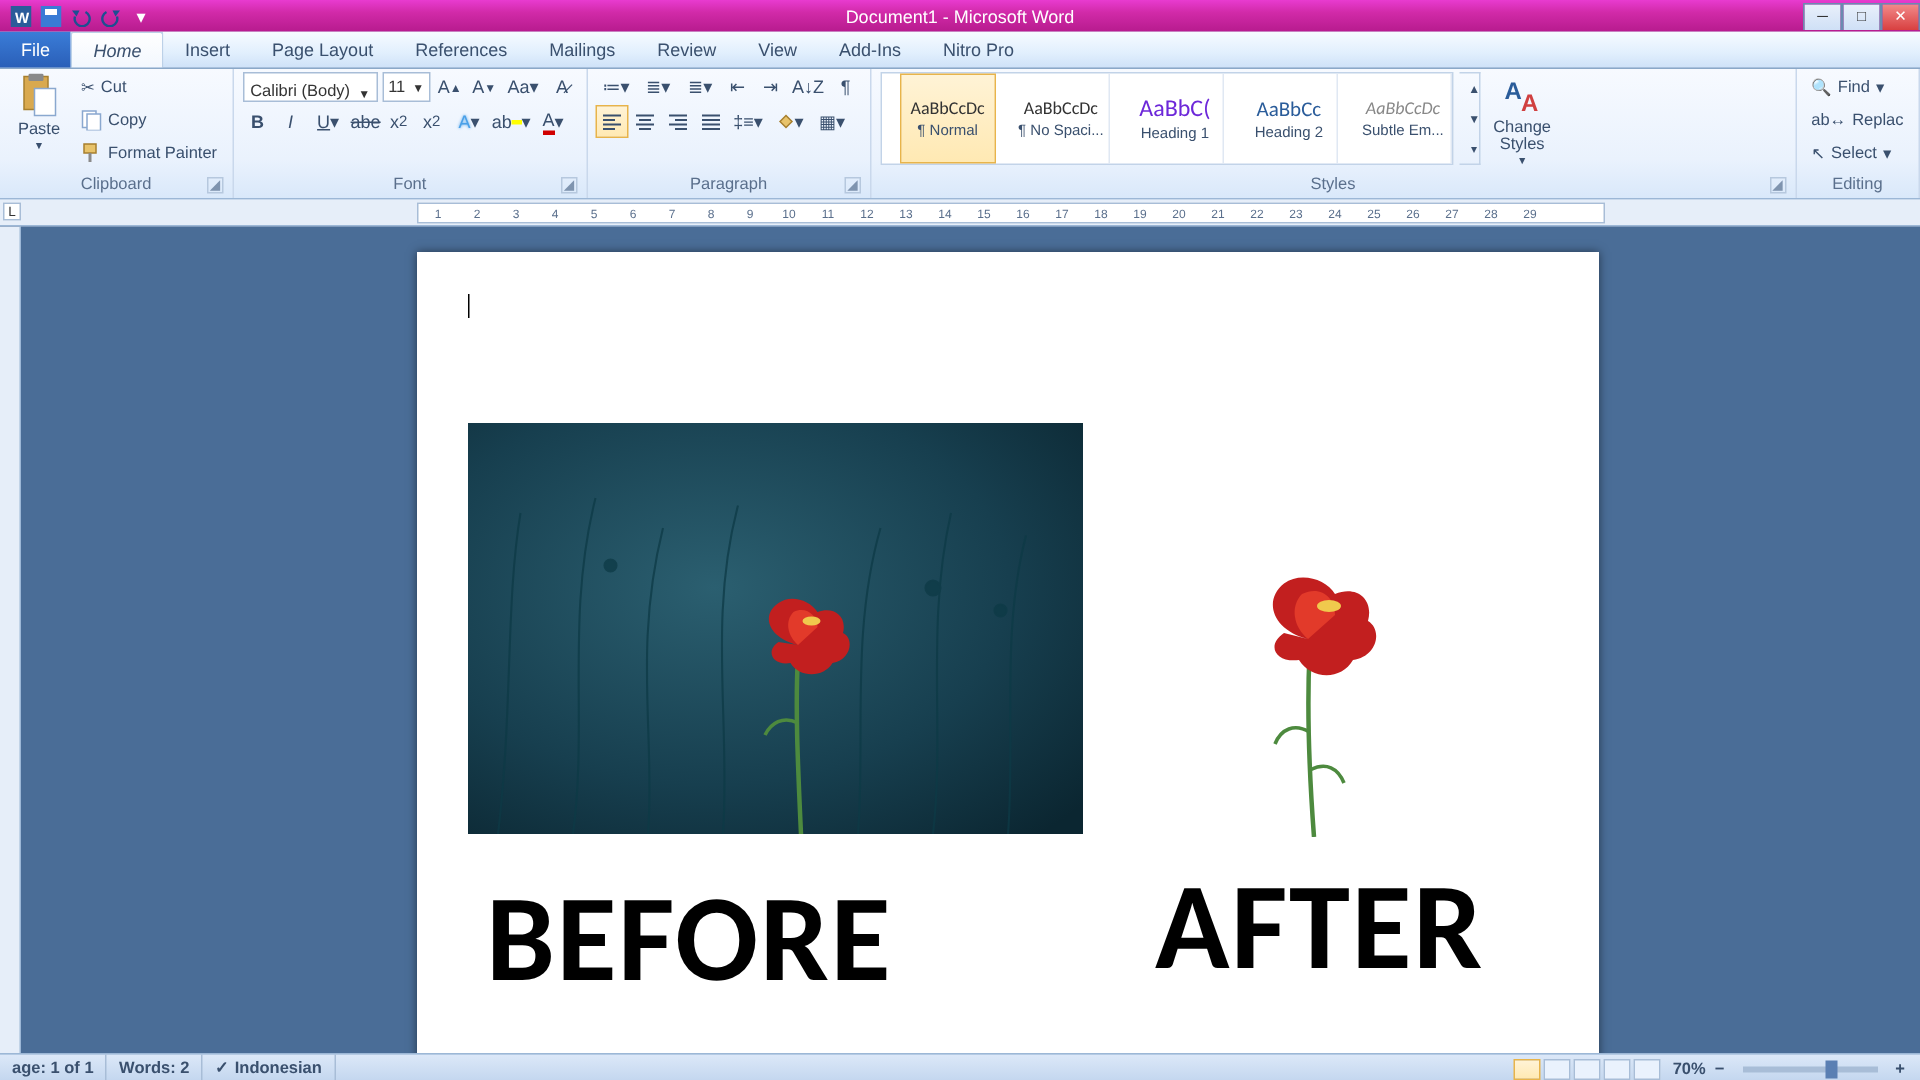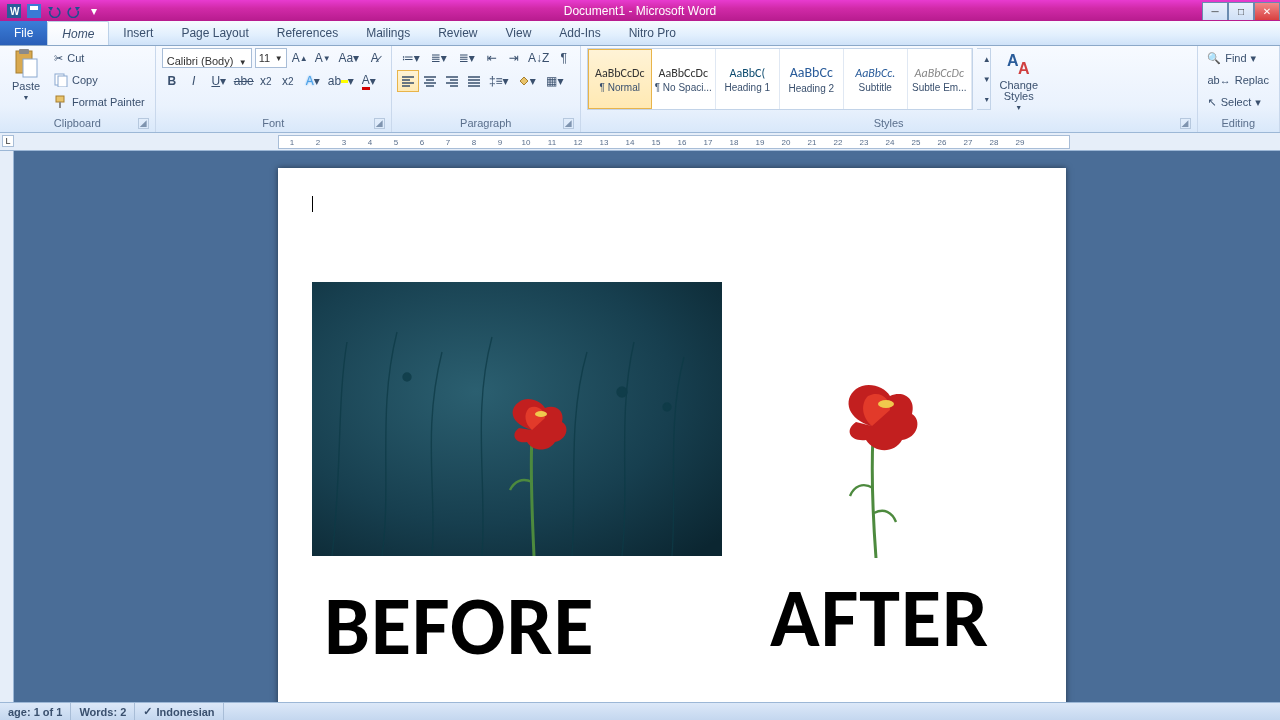--- a/index.html
+++ b/index.html
@@ -31,7 +31,7 @@
   .rbtn { width:20px; height:20px; display:flex; align-items:center; justify-content:center; font-size:12px; color:#3a506e;}
   .rbtnw { width:26px; }
   .stylegal { display:flex; border:1px solid #c2d3e8; background:#fff; }
-  .stylebox { width:64px; height:60px; border-right:1px solid #e0e8f3; display:flex; flex-direction:column; align-items:center; justify-content:center; padding:2px; }
+  .stylebox { width:64px; height:60px; border-right:1px solid #e0e8f3; display:flex; flex-direction:column; align-items:center; justify-content:center; padding:2px;margin-left:12px; }
   .stylebox.sel { background:linear-gradient(#fff3d6,#ffe9b3); border:1px solid #e8b44a;}
   .stylebox .preview { font-family:Calibri,sans-serif; color:#333; }
   .stylebox .stlabel { font-size:10px; color:#3a506e; margin-top:2px; white-space:nowrap;}

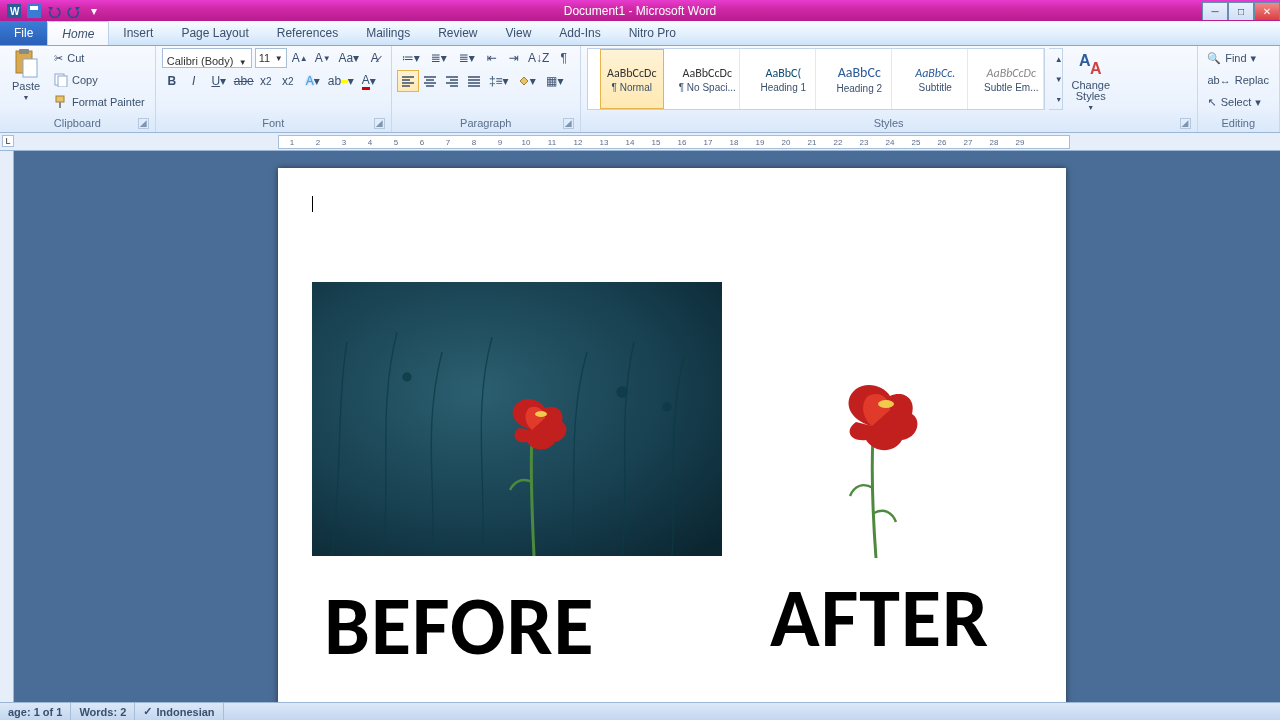--- a/index.html
+++ b/index.html
@@ -248,7 +248,7 @@
             <div class="stlabel">¶ No Spaci...</div>
           </div>
           <div class="stylebox">
-            <div class="preview" style="font-size: 12px; color: #0c4a6e;">AaBbC(</div>
+            <div class="preview" style="font-size: 16px; color: #6d28d9;">AaBbC(</div>
             <div class="stlabel">Heading 1</div>
           </div>
           <div class="stylebox">

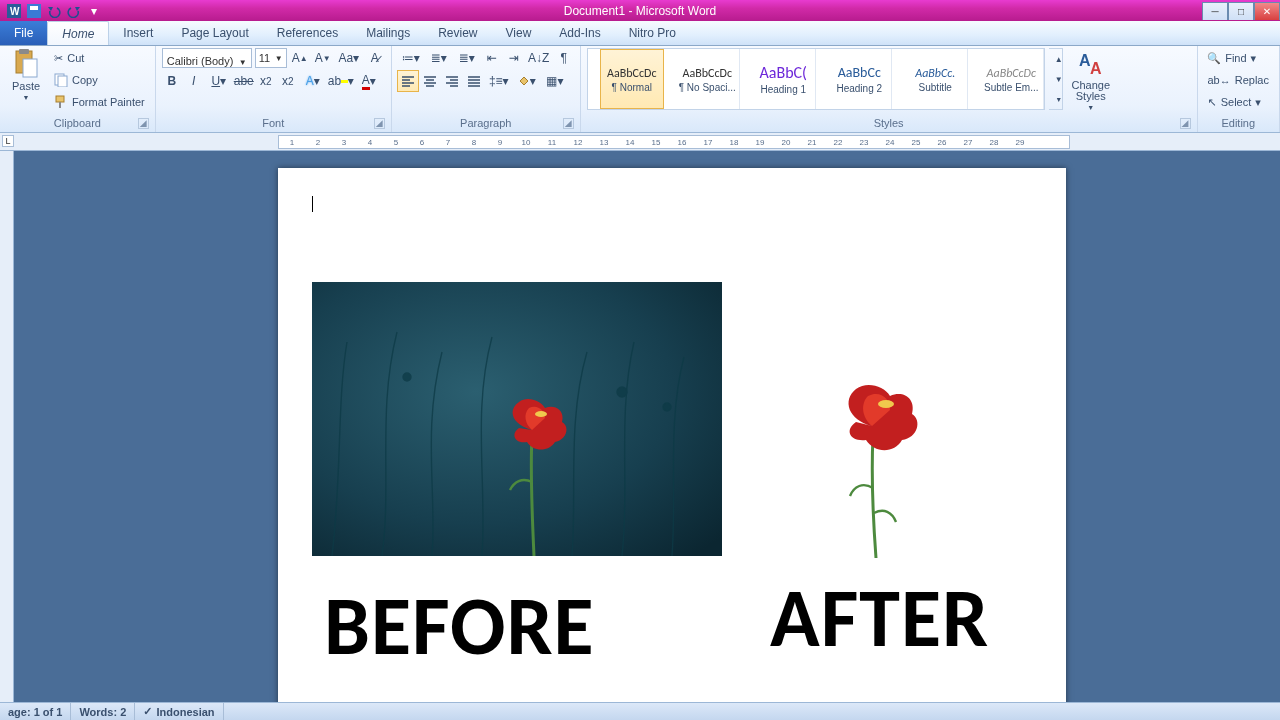--- a/index.html
+++ b/index.html
@@ -256,10 +256,6 @@
             <div class="stlabel">Heading 2</div>
           </div>
           <div class="stylebox">
-            <div class="preview" style="font-size: 12px; color: rgb(42, 92, 154); font-style: italic;">AaBbCc.</div>
-            <div class="stlabel">Subtitle</div>
-          </div>
-          <div class="stylebox">
             <div class="preview" style="font-size: 12px; color: rgb(136, 136, 136); font-style: italic;">AaBbCcDc</div>
             <div class="stlabel">Subtle Em...</div>
           </div>

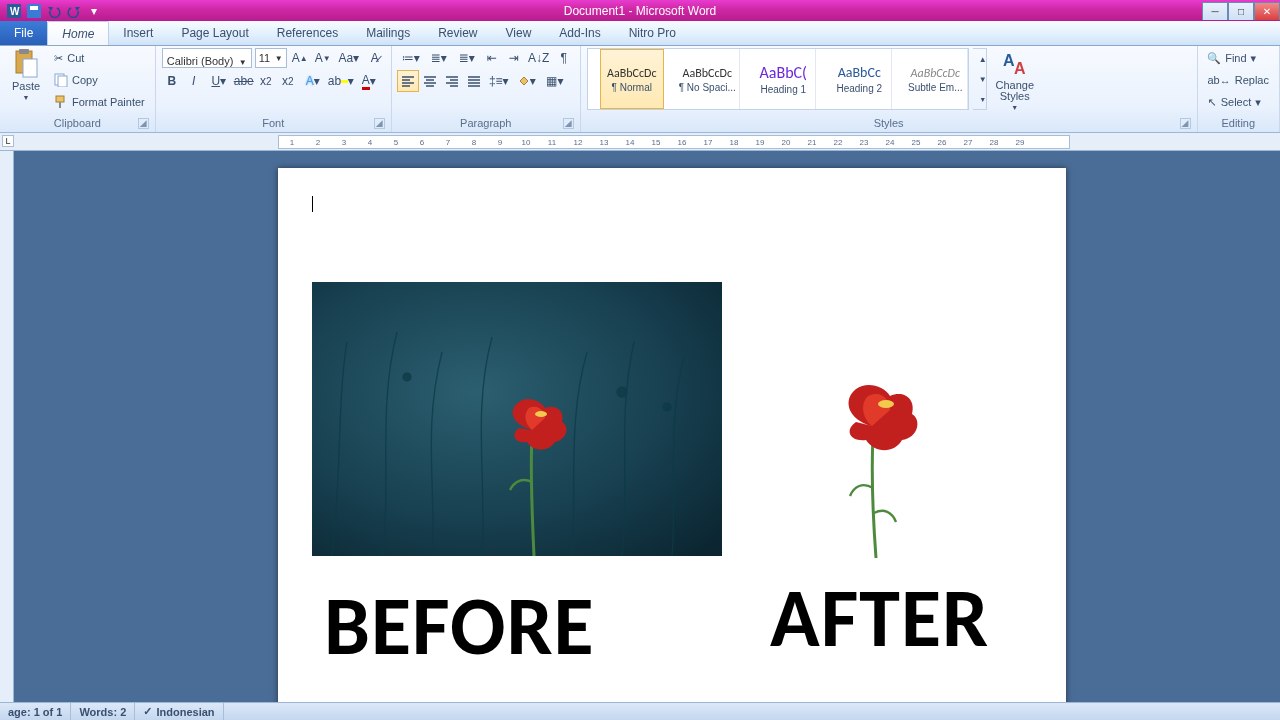--- a/index.html
+++ b/index.html
@@ -395,6 +395,19 @@
       <span>✓</span>
       <span>Indonesian</span>
     </div>
+  <div class="right">
+    <div class="viewbtn on"></div>
+    <div class="viewbtn"></div>
+    <div class="viewbtn"></div>
+    <div class="viewbtn"></div>
+    <div class="viewbtn"></div>
+    <span style="margin-left:6px;">70%</span>
+    <span style="padding:0 4px;">−</span>
+    <div class="zoomslider">
+        <div class="thumb"></div>
+      </div>
+    <span style="padding:0 4px;">+</span>
+  </div>
 </div>
 
 </body></html>

